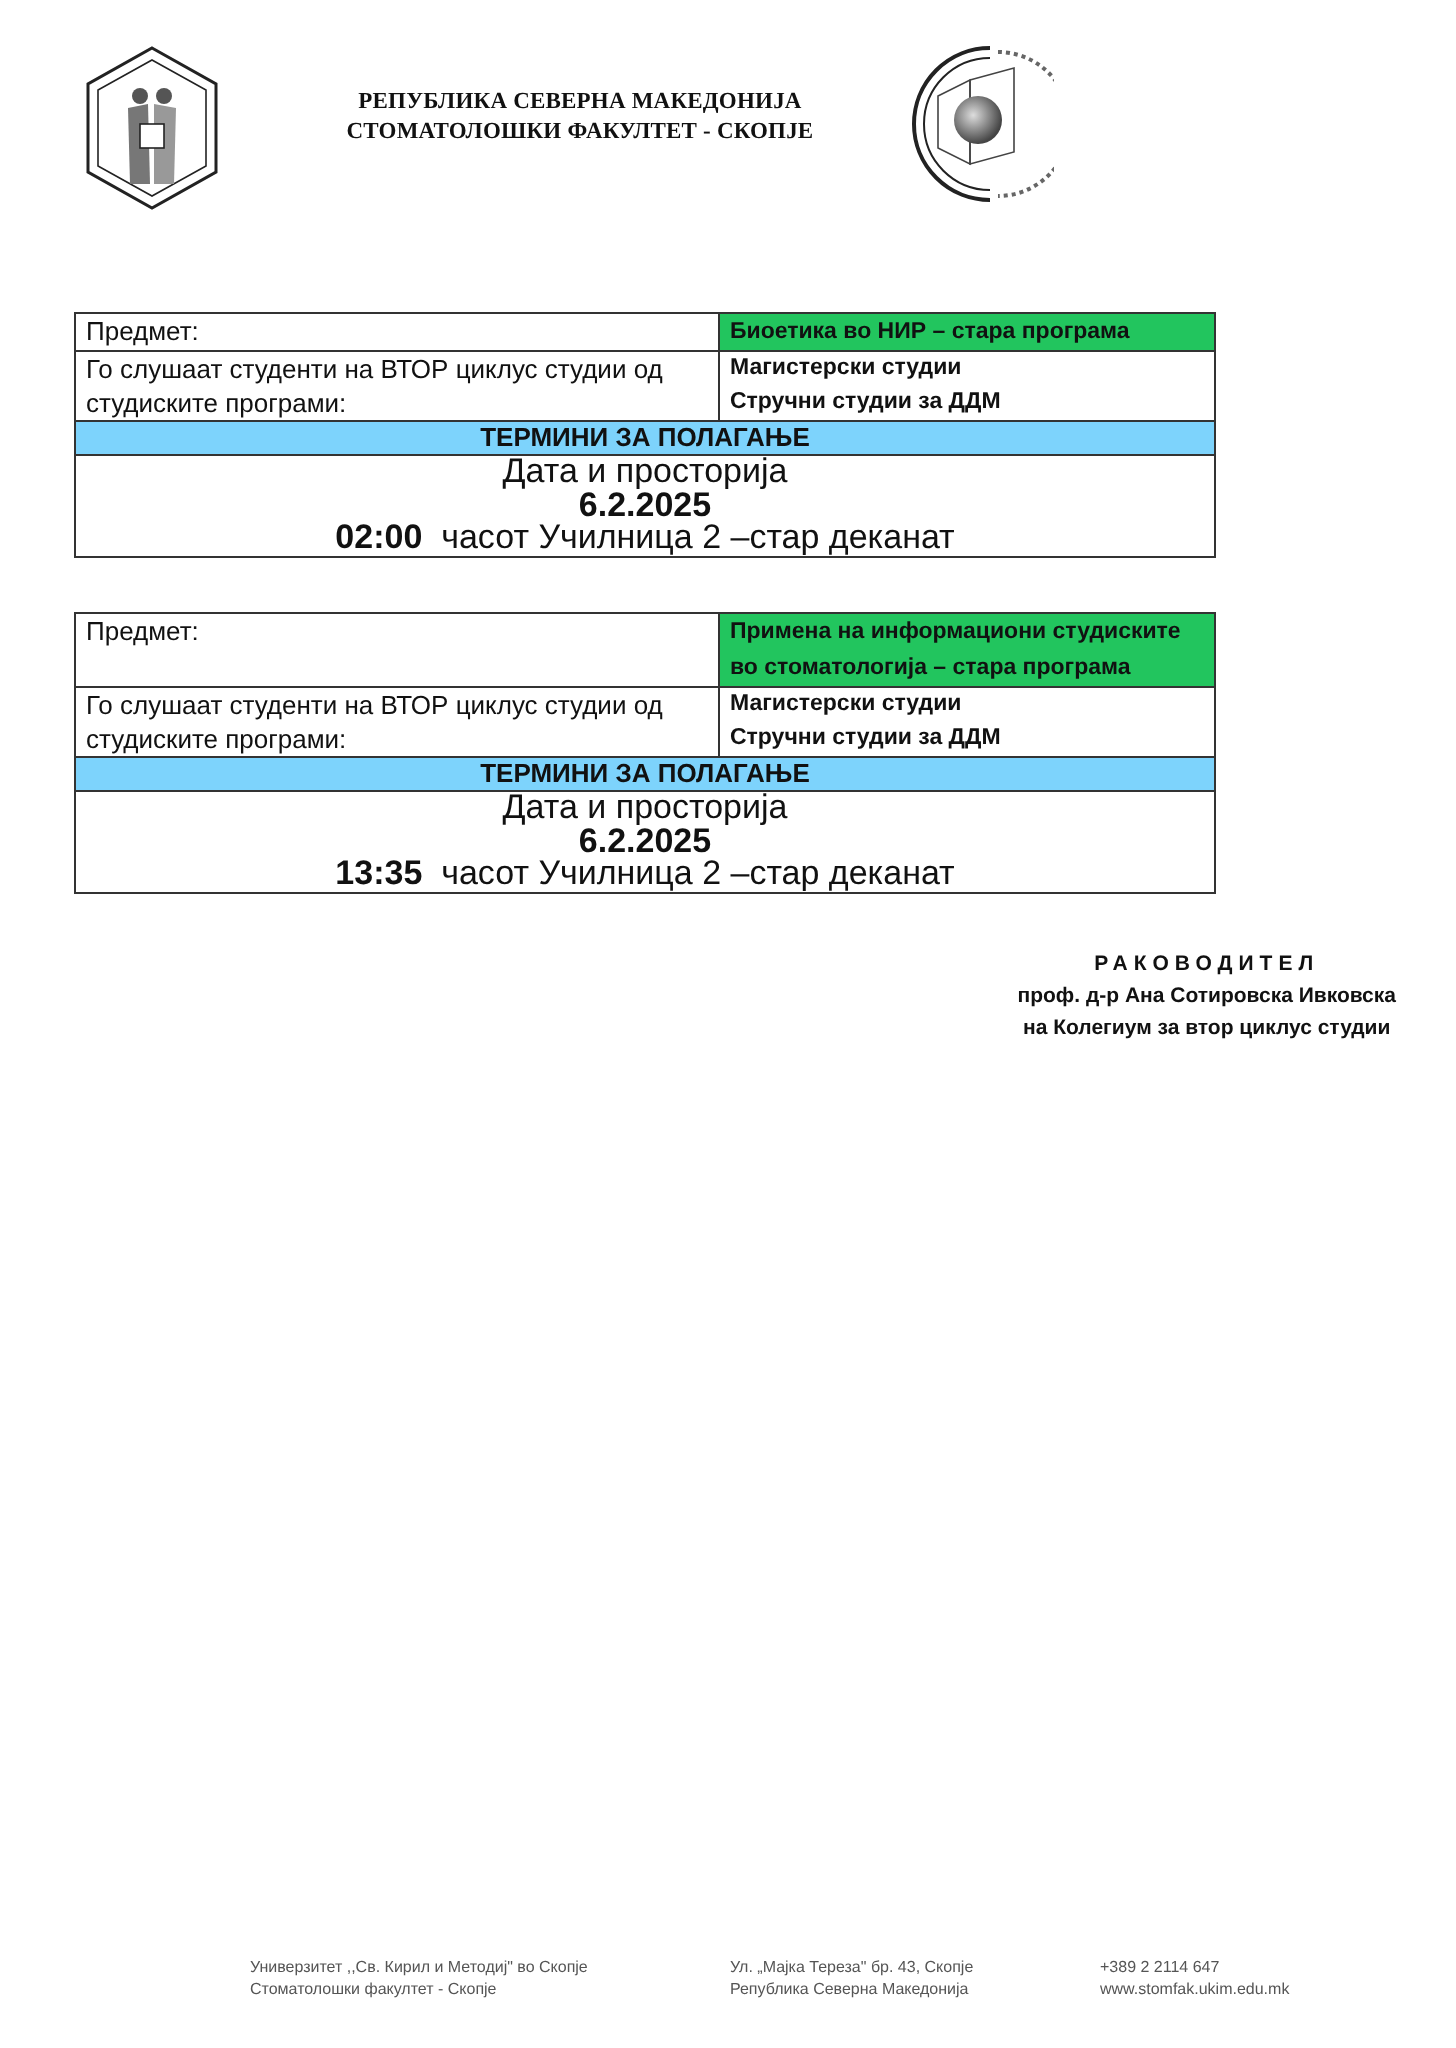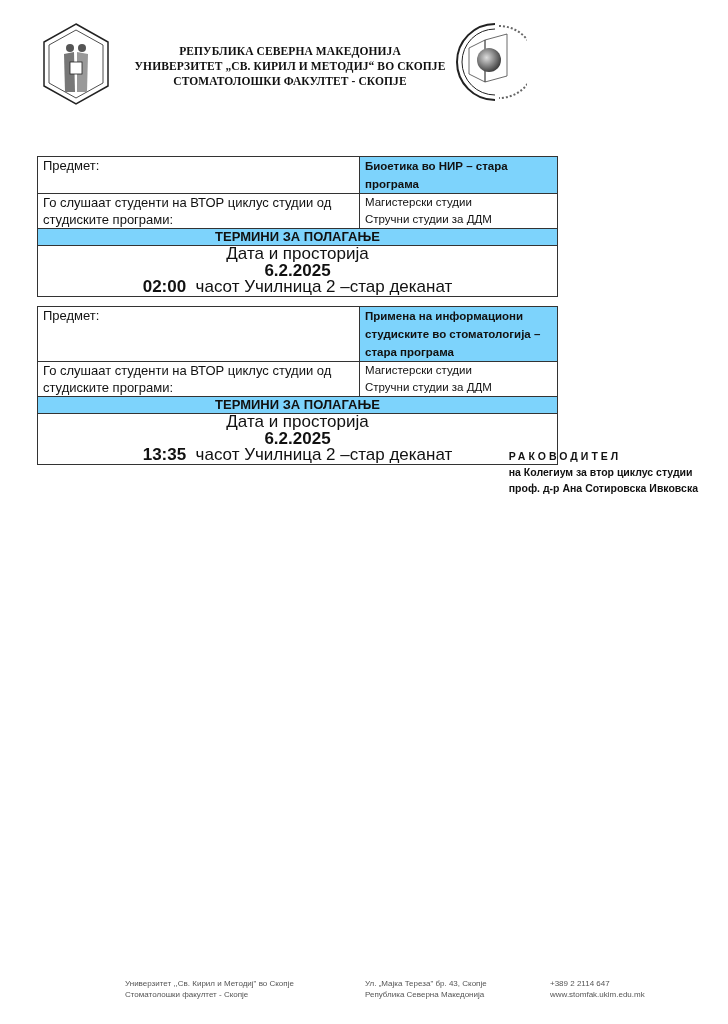--- a/index.html
+++ b/index.html
@@ -37,7 +37,6 @@
 
 <div class="header-text">
   <div>РЕПУБЛИКА СЕВЕРНА МАКЕДОНИЈА</div>
-  <div>УНИВЕРЗИТЕТ „СВ. КИРИЛ И МЕТОДИЈ“ ВО СКОПЈЕ</div>
   <div>СТОМАТОЛОШКИ ФАКУЛТЕТ - СКОПЈЕ</div>
 </div>
 

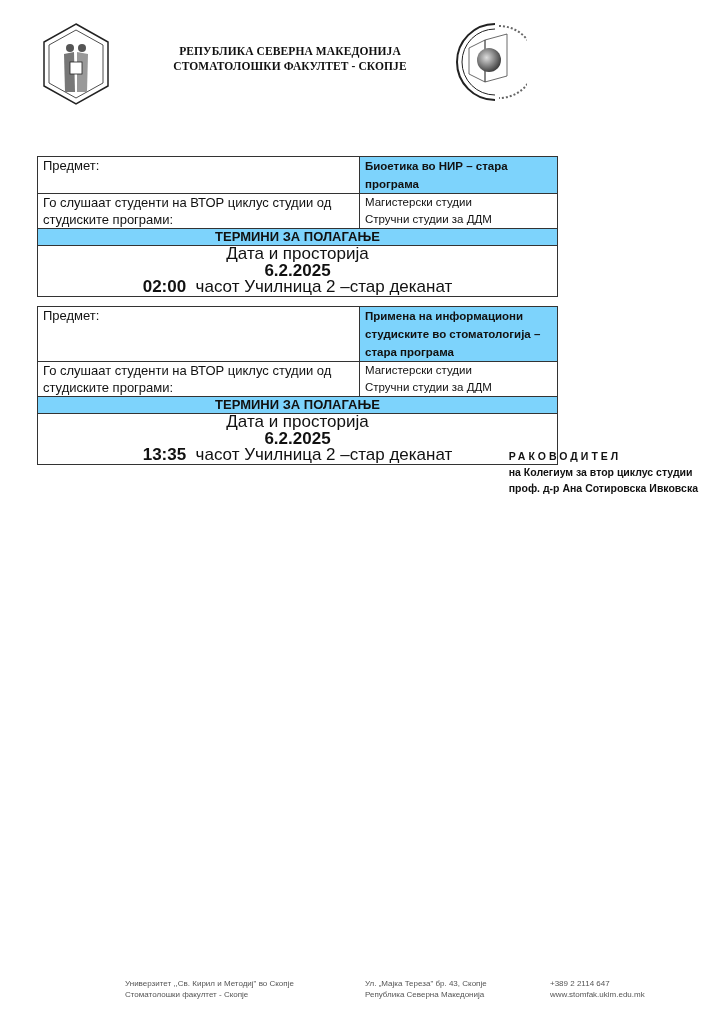--- a/index.html
+++ b/index.html
@@ -7,7 +7,7 @@
   .logo-left { position: absolute; left: 40px; top: 22px; width: 72px; height: 84px; }
   .logo-right { position: absolute; left: 455px; top: 18px; width: 72px; height: 92px; }
   .header-text { position: absolute; left: 110px; top: 44px; width: 360px; text-align: center; font-family: "Liberation Serif", serif; font-weight: bold; font-size: 11.5px; line-height: 15px; letter-spacing: 0.1px; }
-  table.exam { position: absolute; left: 37px; width: 521px; border-collapse: collapse; font-size: 12.5px; }
+  table.exam { position: absolute; left: 37px; width: 571px; border-collapse: collapse; font-size: 12.5px; }
   table.exam td { border: 1px solid #333; padding: 0 5px; vertical-align: top; }
   .t1 { top: 156px; }
   .t2 { top: 306px; }

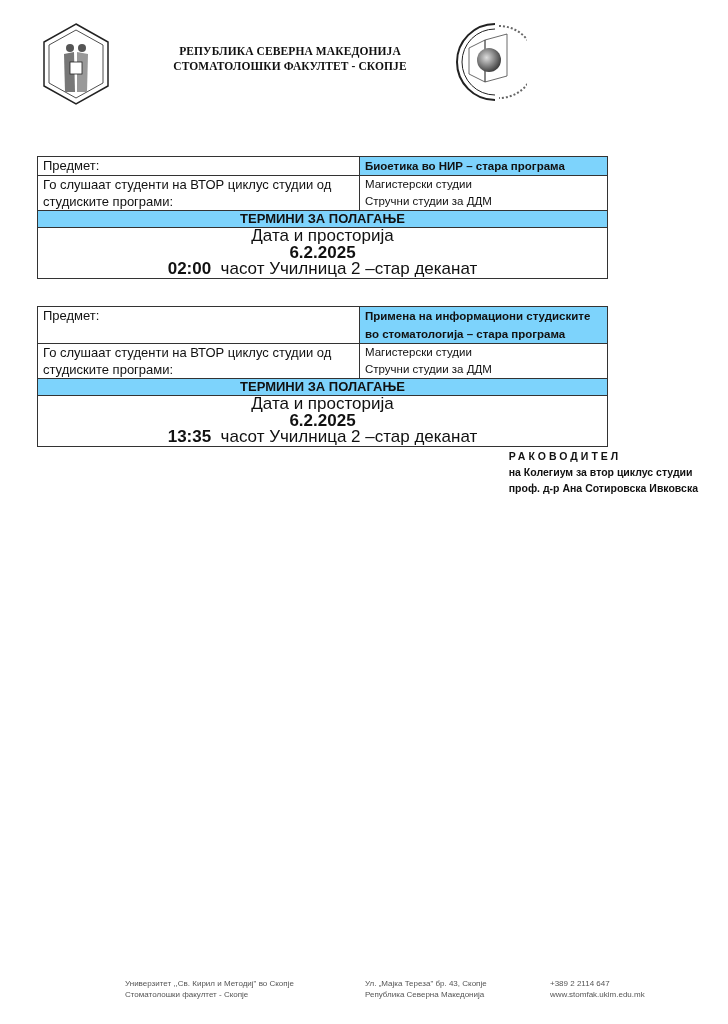--- a/index.html
+++ b/index.html
@@ -12,7 +12,7 @@
   .t1 { top: 156px; }
   .t2 { top: 306px; }
   td.label { width: 311px; font-size: 13px; line-height: 17px; }
-  td.subject { background: #7dd3fc; font-weight: bold; font-size: 11.5px; line-height: 18px; }
+  td.subject { background: #22c55e; font-weight: bold; font-size: 11.5px; line-height: 18px; }
   td.programs { font-size: 11.5px; line-height: 17px; }
   td.band { background: #7dd3fc; text-align: center; font-weight: bold; font-size: 13px; line-height: 16px; }
   td.terms { text-align: center; font-size: 17px; line-height: 16.5px; padding-bottom: 1px; }

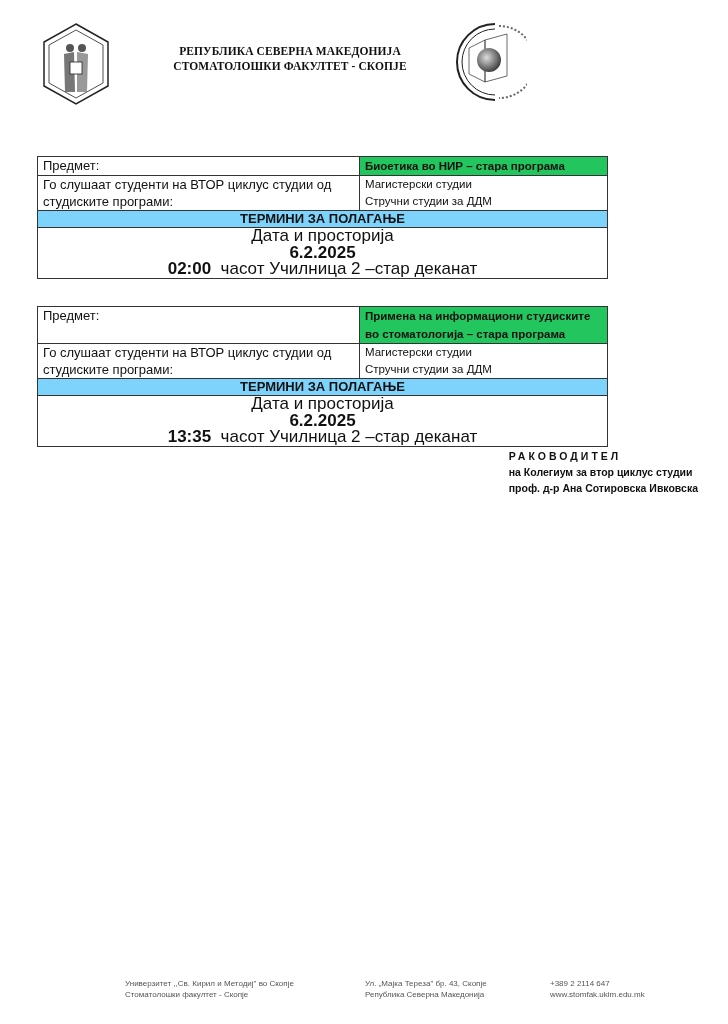--- a/index.html
+++ b/index.html
@@ -13,7 +13,7 @@
   .t2 { top: 306px; }
   td.label { width: 311px; font-size: 13px; line-height: 17px; }
   td.subject { background: #22c55e; font-weight: bold; font-size: 11.5px; line-height: 18px; }
-  td.programs { font-size: 11.5px; line-height: 17px; }
+  td.programs { font-size: 11.5px; line-height: 17px; font-weight: bold; }
   td.band { background: #7dd3fc; text-align: center; font-weight: bold; font-size: 13px; line-height: 16px; }
   td.terms { text-align: center; font-size: 17px; line-height: 16.5px; padding-bottom: 1px; }
   .bold { font-weight: bold; text-align: center; }

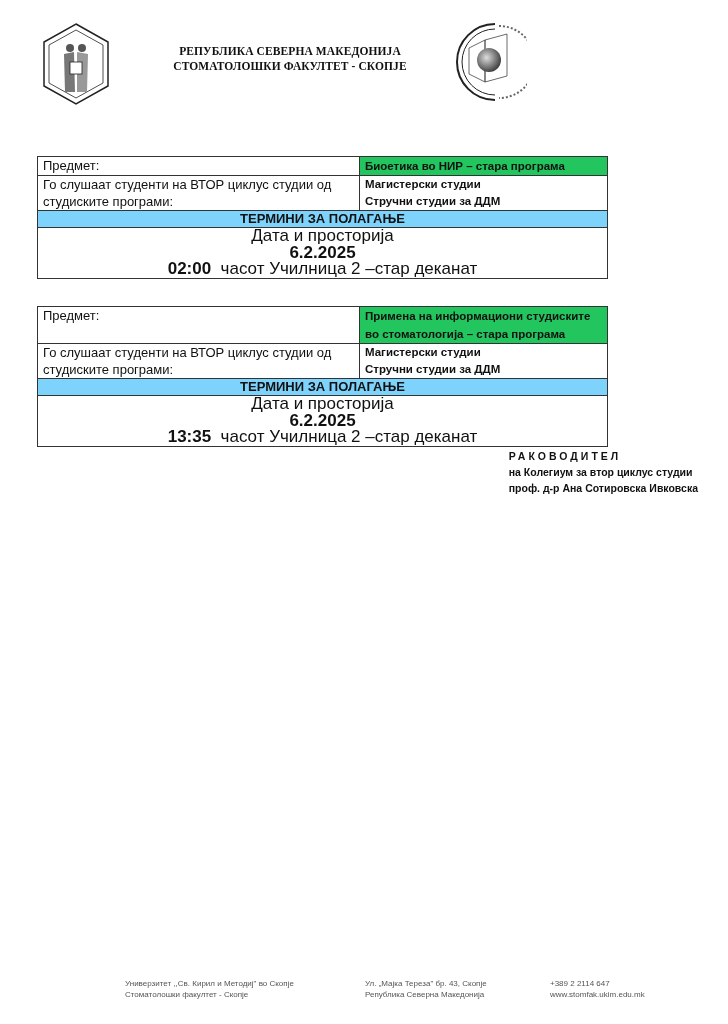--- a/index.html
+++ b/index.html
@@ -17,7 +17,7 @@
   td.band { background: #7dd3fc; text-align: center; font-weight: bold; font-size: 13px; line-height: 16px; }
   td.terms { text-align: center; font-size: 17px; line-height: 16.5px; padding-bottom: 1px; }
   .bold { font-weight: bold; text-align: center; }
-  .signature { position: absolute; right: 30px; top: 448px; text-align: left; font-weight: bold; font-size: 10.5px; line-height: 16px; }
+  .signature { position: absolute; right: 30px; top: 474px; text-align: center; font-weight: bold; font-size: 10.5px; line-height: 16px; }
   .signature .role { letter-spacing: 3px; }
   .footer { position: absolute; top: 978px; font-size: 8px; line-height: 11px; color: #555; }
   .f1 { left: 125px; } .f2 { left: 365px; } .f3 { left: 550px; }

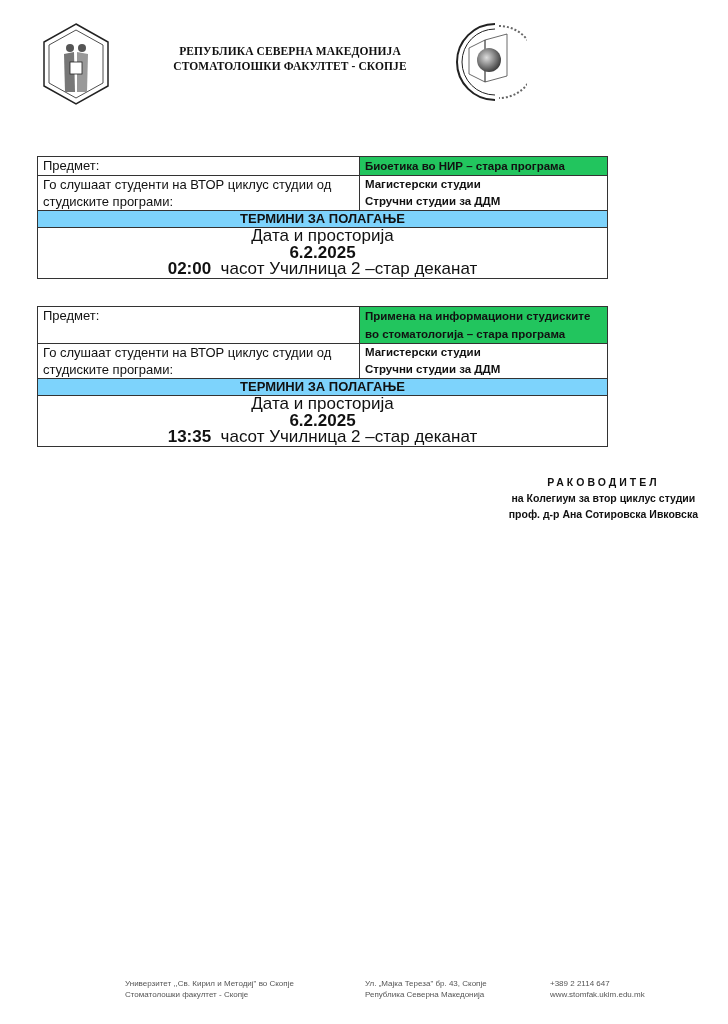--- a/index.html
+++ b/index.html
@@ -109,8 +109,8 @@
 
 <div class="signature">
   <div class="role">РАКОВОДИТЕЛ</div>
+  <div>проф. д-р Ана Сотировска Ивковска</div>
   <div>на Колегиум за втор циклус студии</div>
-  <div>проф. д-р Ана Сотировска Ивковска</div>
 </div>
 
 <div class="footer f1">

